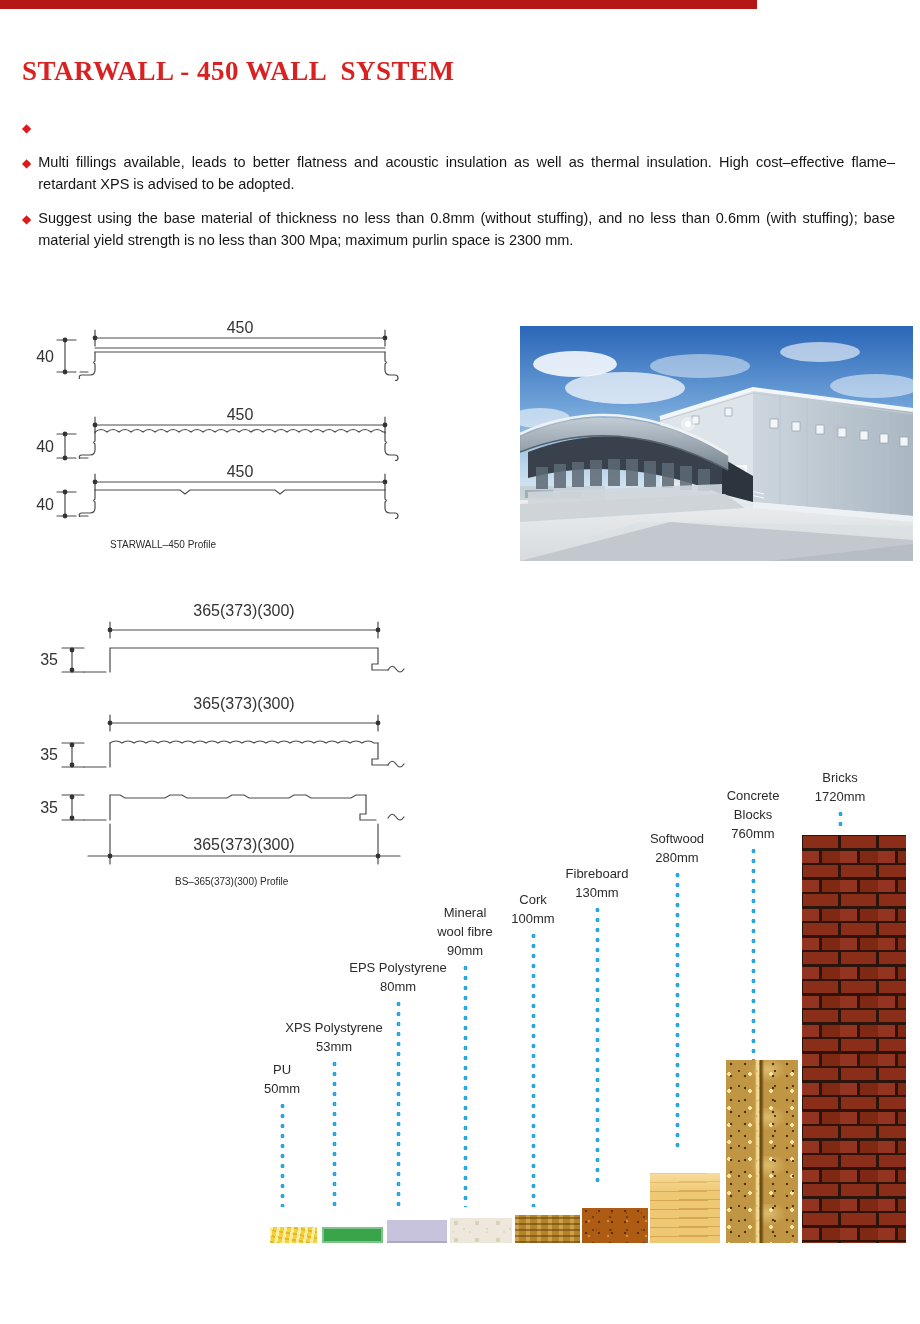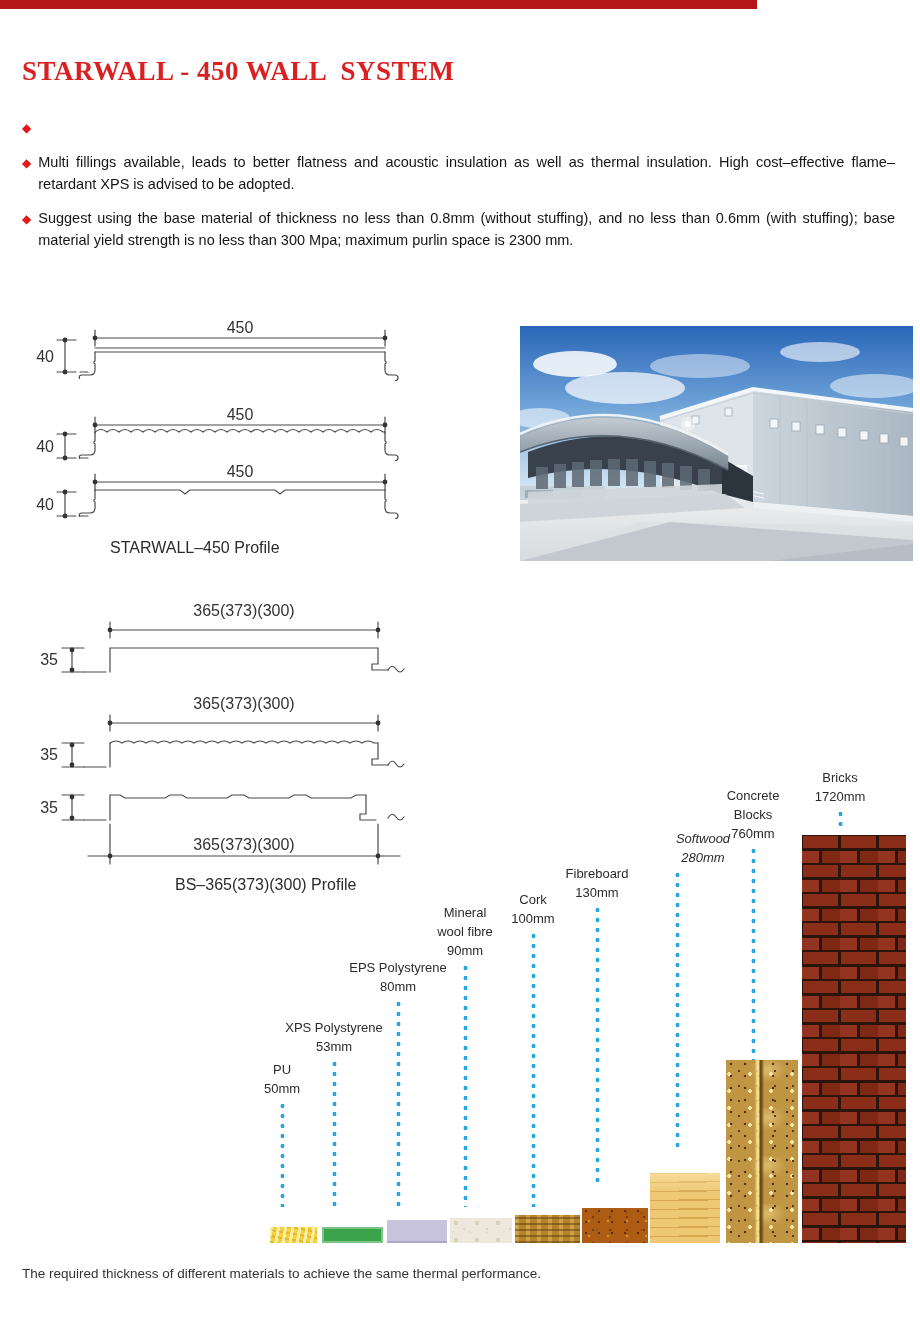--- a/index.html
+++ b/index.html
@@ -16,7 +16,7 @@
   .drawing{position:absolute;}
   .svg1{left:28px;top:312px;}
   .svg2{left:28px;top:592px;}
-  .drawcap{position:absolute;font-size:16px;color:#2b2b2b;}
+  .drawcap{position:absolute;font-size:10px;color:#2b2b2b;}
   .cap1{left:110px;top:539px;}
   .cap2{left:127px;top:876px;margin-left:48px;}
   .photo{position:absolute;left:520px;top:326px;width:393px;height:235px;}

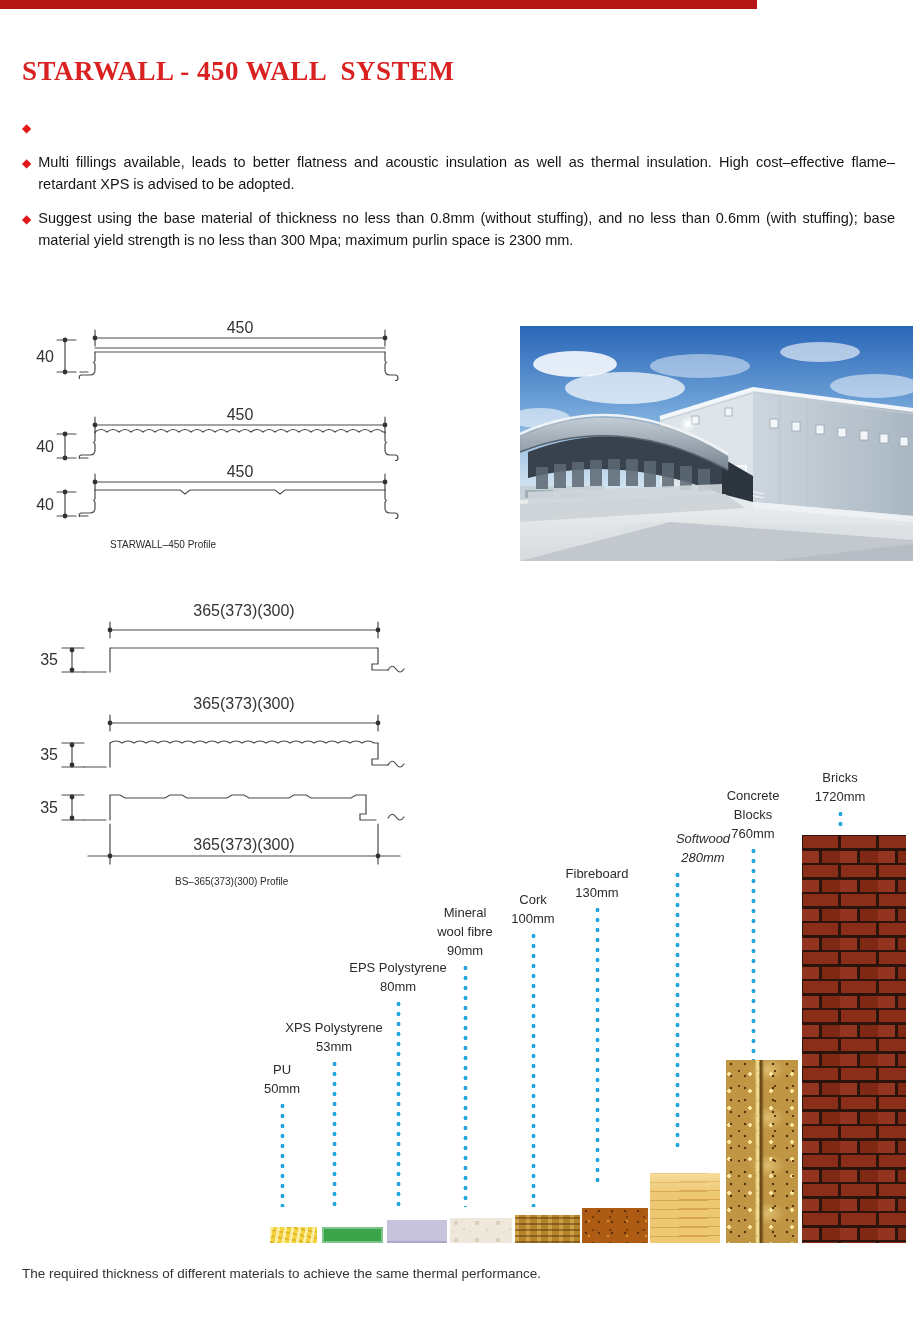--- a/index.html
+++ b/index.html
@@ -343,7 +343,7 @@
       </div>
       <div class="dotline" style="left: 594.5px; top: 907px; height: 279px;"></div>
       <div class="bar t-fibre" style="left: 582px; width: 66px; top: 1208px; height: 35px;"></div>
-      <div class="chart-label" style="left: 703px; top: 829px; font-style: italic;">
+      <div class="chart-label" style="left: 677px; top: 829px;">
         <div>Softwood</div>
         <div>280mm</div>
       </div>

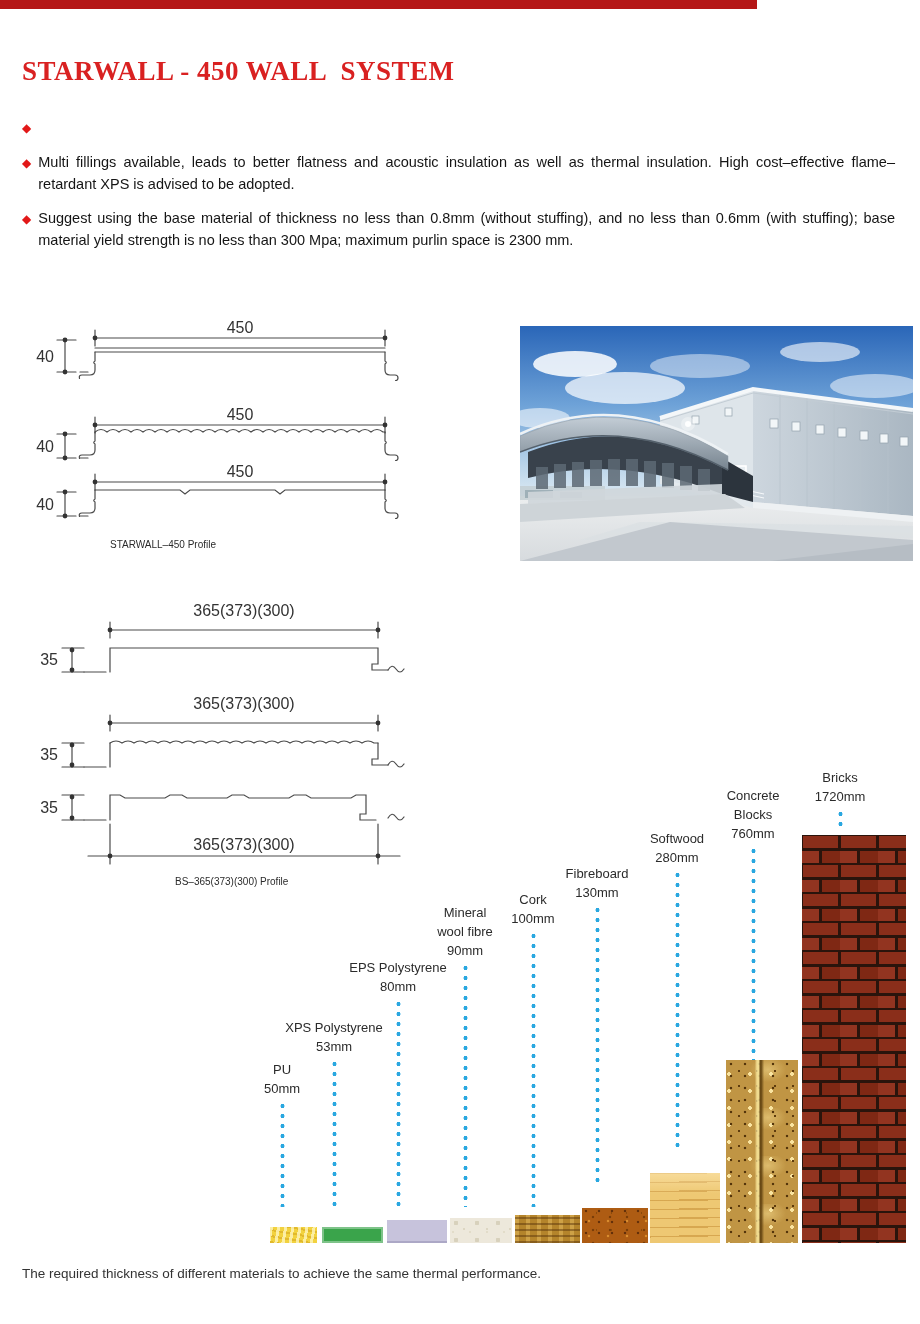--- a/index.html
+++ b/index.html
@@ -376,7 +376,6 @@
       </div>
     </div>
 
-  <div class="footer">The required thickness of different materials to achieve the same thermal performance.</div>
 </div>
 
 </body></html>

